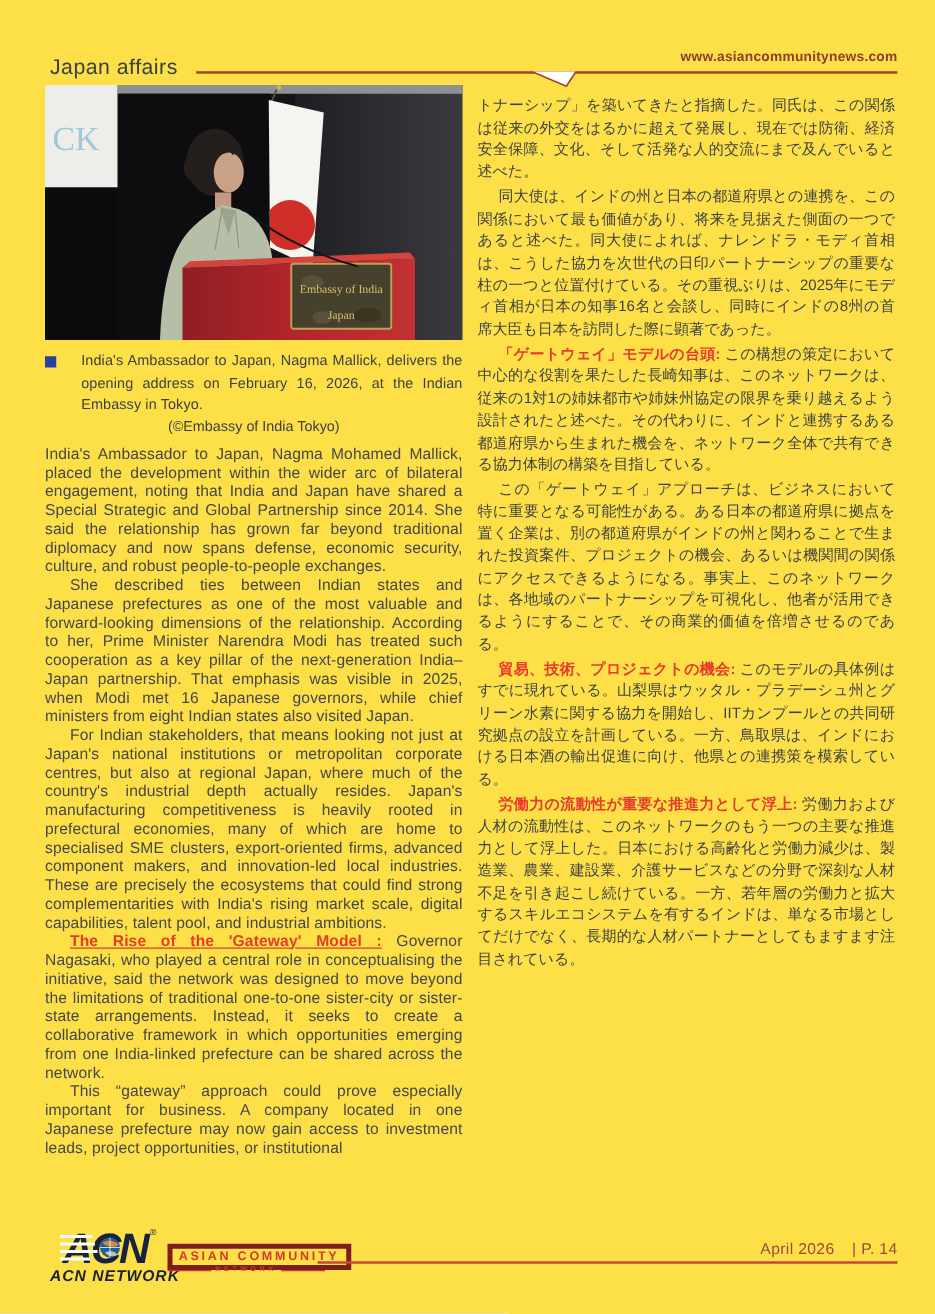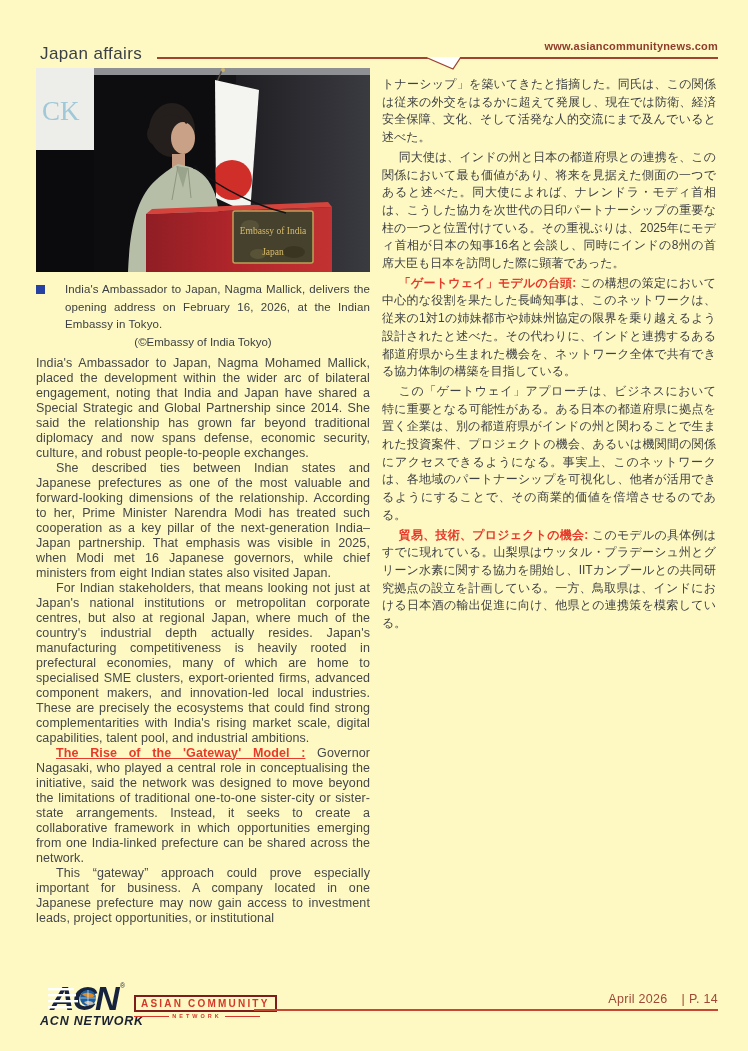--- a/index.html
+++ b/index.html
@@ -5,7 +5,7 @@
   html,body { margin:0; padding:0; background:#e9e9e9; }
   .page {
     position:relative; width:748px; height:1051px; margin:0 auto;
-    background:#fef9c3; overflow:hidden;
+    background:#fde047; overflow:hidden;
     font-family:"Liberation Sans", sans-serif;
   }
   

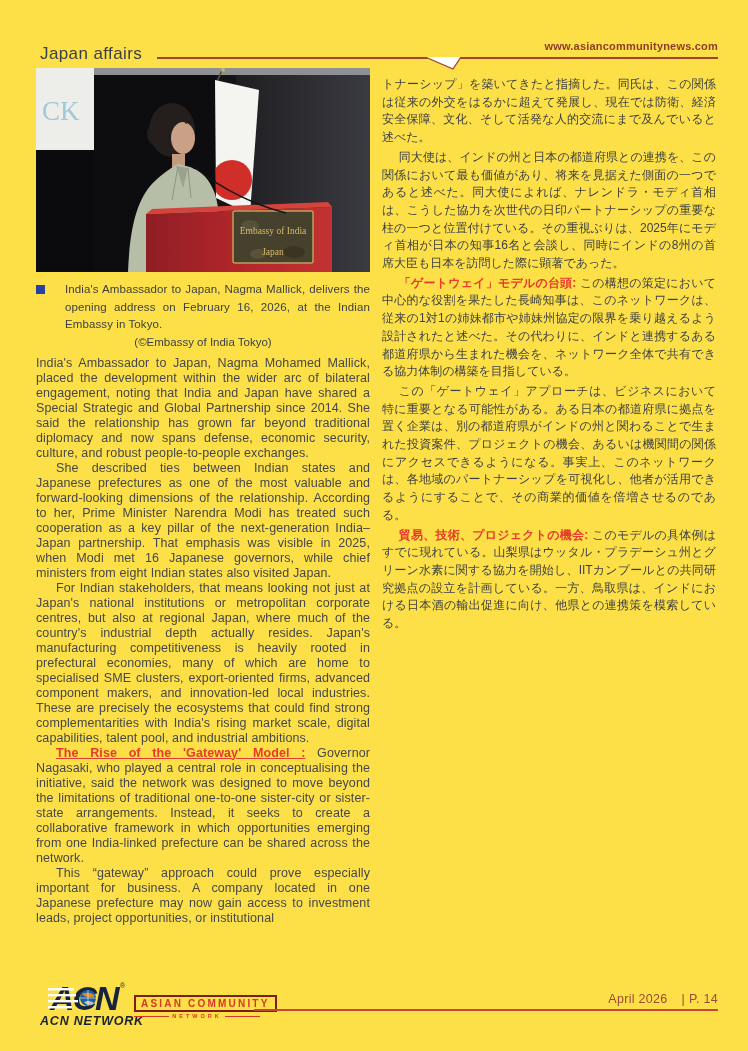--- a/index.html
+++ b/index.html
@@ -167,6 +167,7 @@
       <p class="para-jp"><span class="lead-jp">「ゲートウェイ」モデルの台頭:</span> この構想の策定において中心的な役割を果たした長崎知事は、このネットワークは、従来の1対1の姉妹都市や姉妹州協定の限界を乗り越えるよう設計されたと述べた。その代わりに、インドと連携するある都道府県から生まれた機会を、ネットワーク全体で共有できる協力体制の構築を目指している。</p>
       <p class="para-jp">この「ゲートウェイ」アプローチは、ビジネスにおいて特に重要となる可能性がある。ある日本の都道府県に拠点を置く企業は、別の都道府県がインドの州と関わることで生まれた投資案件、プロジェクトの機会、あるいは機関間の関係にアクセスできるようになる。事実上、このネットワークは、各地域のパートナーシップを可視化し、他者が活用できるようにすることで、その商業的価値を倍増させるのである。</p>
       <p class="para-jp"><span class="lead-jp">貿易、技術、プロジェクトの機会:</span> このモデルの具体例はすでに現れている。山梨県はウッタル・プラデーシュ州とグリーン水素に関する協力を開始し、IITカンプールとの共同研究拠点の設立を計画している。一方、鳥取県は、インドにおける日本酒の輸出促進に向け、他県との連携策を模索している。</p>
+      <p class="para-jp"><span class="lead-jp">労働力の流動性が重要な推進力として浮上:</span> 労働力および人材の流動性は、このネットワークのもう一つの主要な推進力として浮上した。日本における高齢化と労働力減少は、製造業、農業、建設業、介護サービスなどの分野で深刻な人材不足を引き起こし続けている。一方、若年層の労働力と拡大するスキルエコシステムを有するインドは、単なる市場としてだけでなく、長期的な人材パートナーとしてもますます注目されている。</p>
     </div>
 
   <svg class="acn-logo" width="92" height="36" viewBox="0 0 92 36">

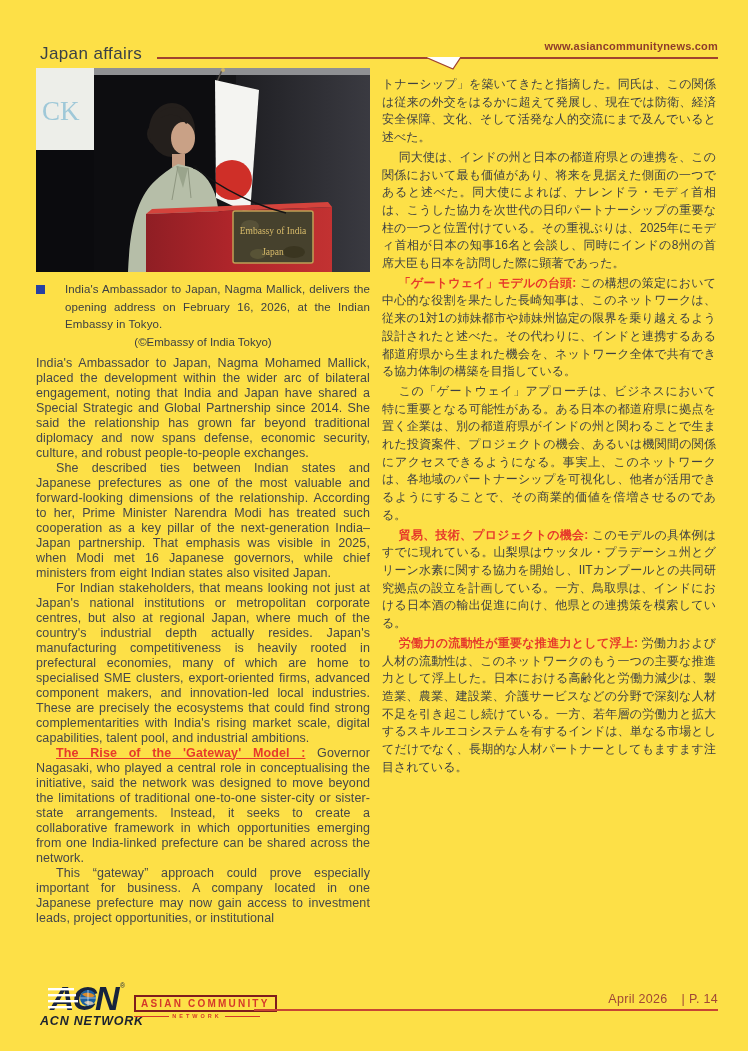--- a/index.html
+++ b/index.html
@@ -55,7 +55,7 @@
   }
   .network-box {
     position:absolute; left:134px; top:995px;
-    border:2px solid #7f1d1d; padding:1px 5px; white-space:nowrap;
+    border:4px solid #7f1d1d; padding:1px 5px; white-space:nowrap;
     font-size:10px; font-weight:bold; letter-spacing:2.2px; color:#d5382a;
   }
   .network-sub {

